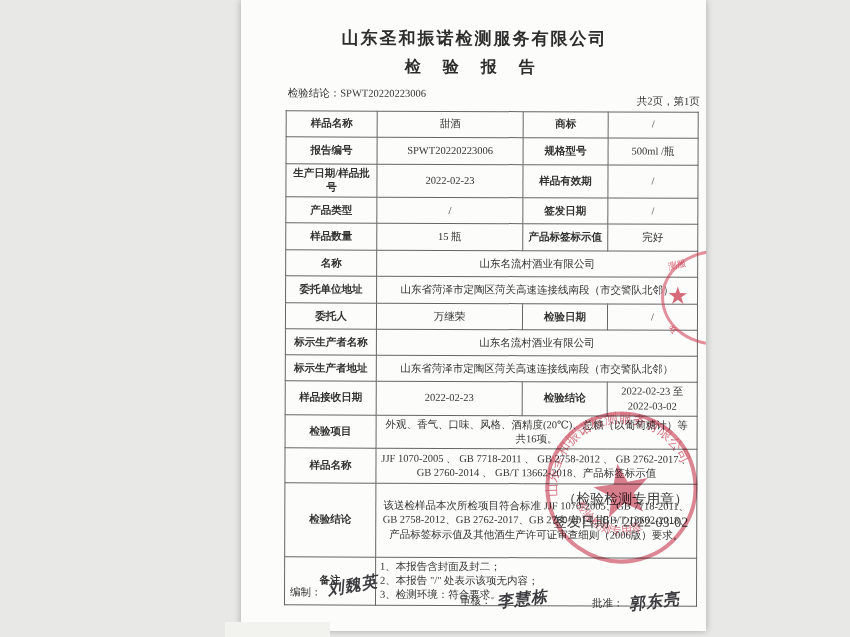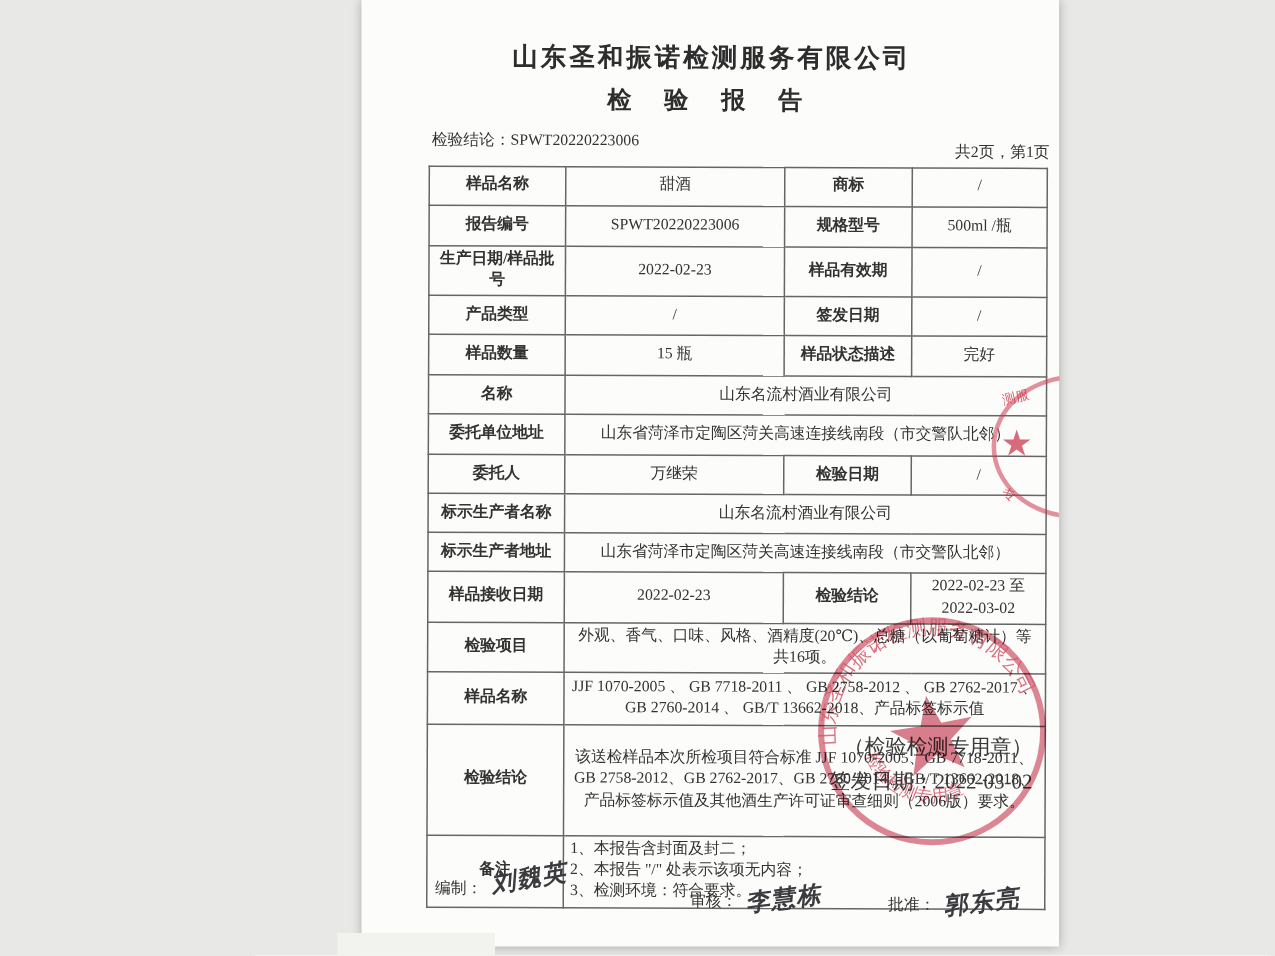--- a/index.html
+++ b/index.html
@@ -133,7 +133,7 @@
       <tr style="height:27px">
         <td class="lbl">样品数量</td>
         <td>15 瓶</td>
-        <td class="lbl">样品状态描述</td>
+        <td class="lbl">产品标签标示值</td>
         <td>完好</td>
       </tr>
       <tr style="height:26px">

